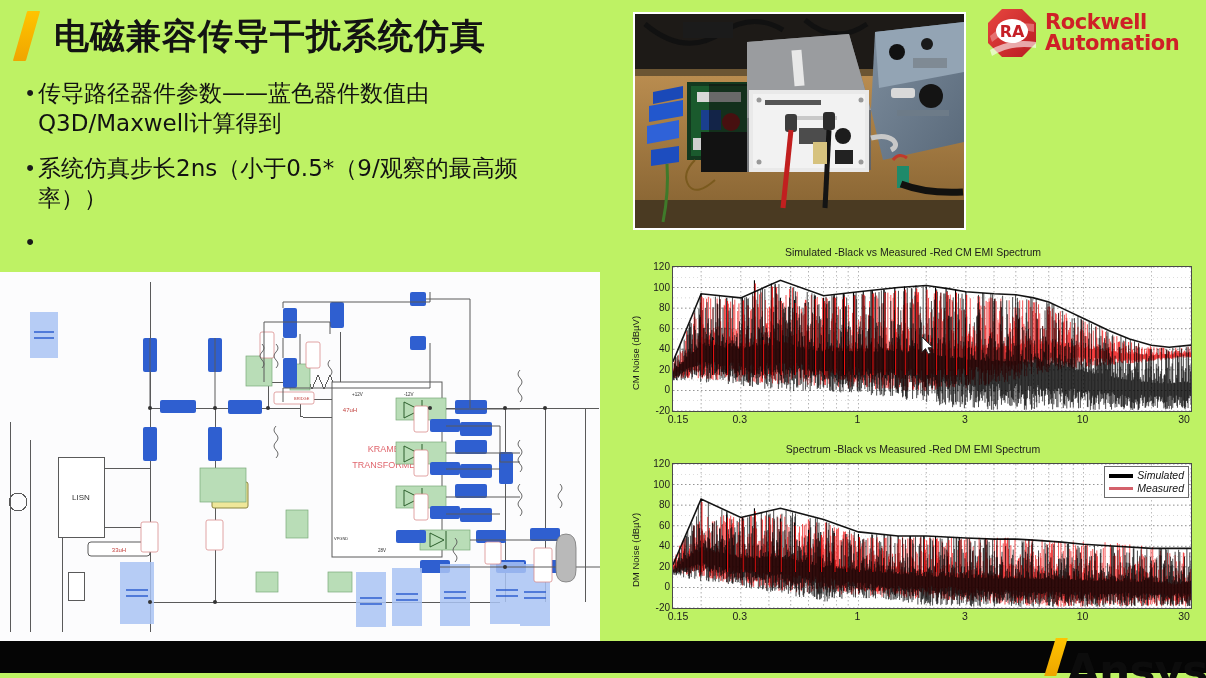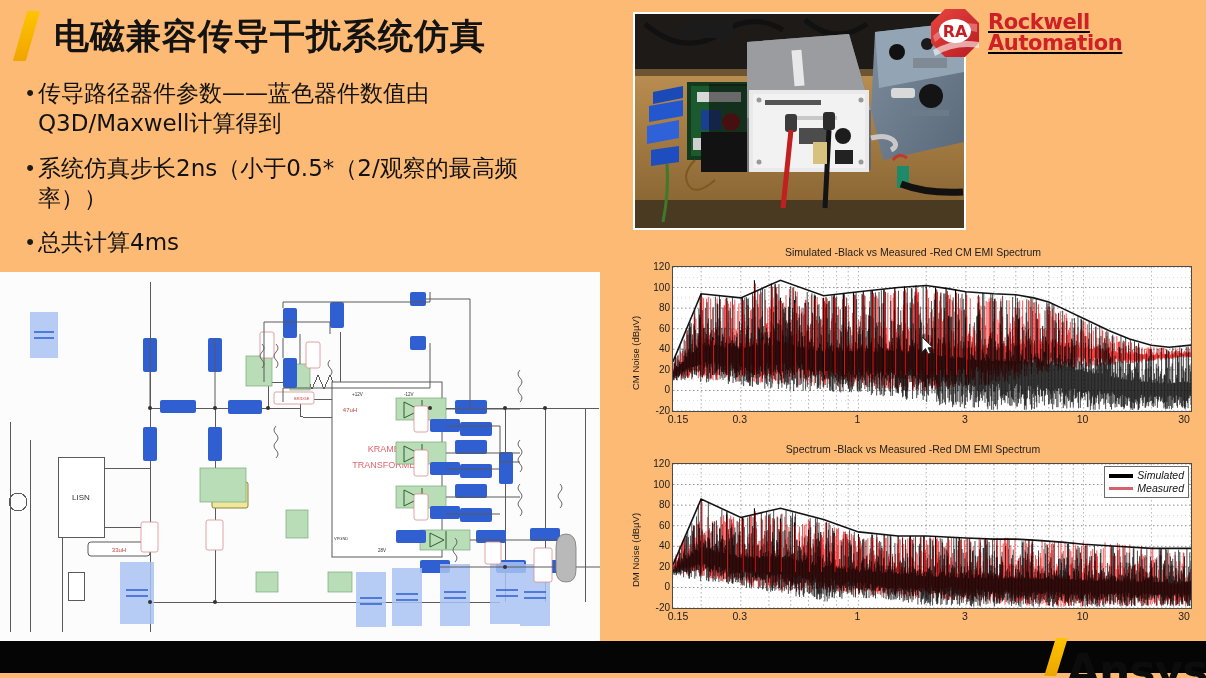--- a/index.html
+++ b/index.html
@@ -9,7 +9,7 @@
     background:#ffffff;
   }
   
-  #slide{position:absolute;inset:0;background:#fdba74;}
+  #slide{position:absolute;inset:0;background:#bef264;}
 
   
   #title-row{position:absolute;left:16px;top:8px;display:flex;align-items:center;height:56px;}

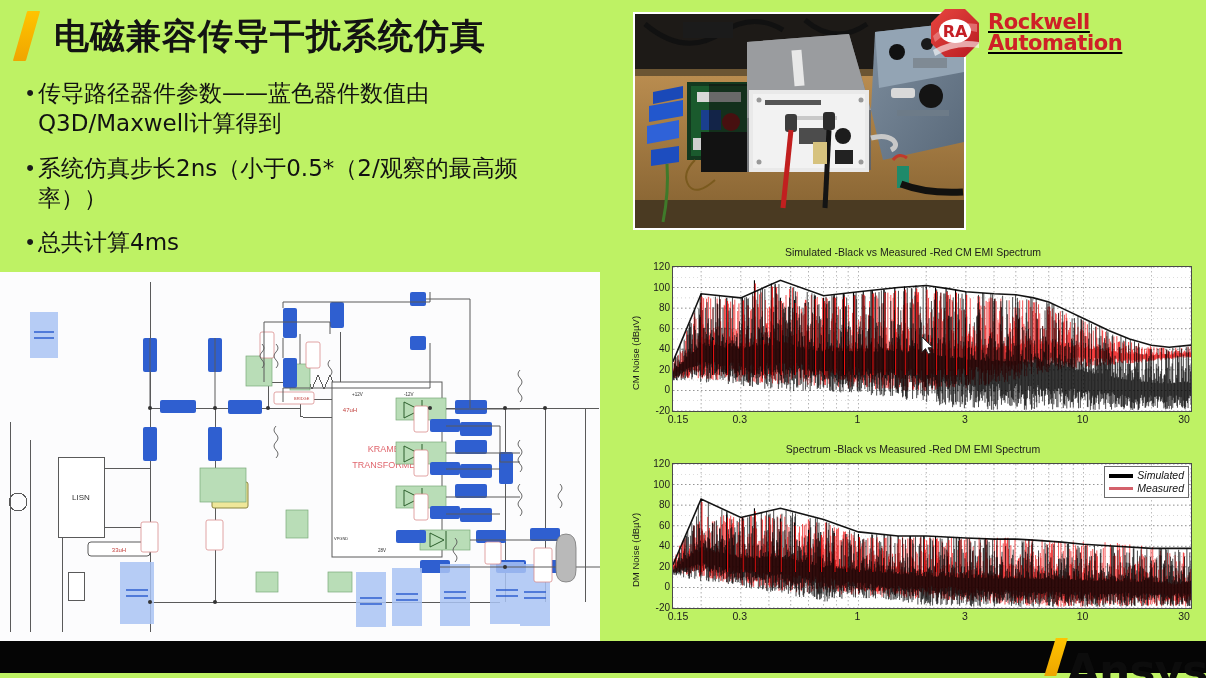--- a/index.html
+++ b/index.html
@@ -50,7 +50,7 @@
   #photo svg{display:block;}
 
   
-  #ra-logo{position:absolute;left:928px;top:4px;width:215px;height:58px;display:flex;align-items:center;text-decoration:underline;}
+  #ra-logo{position:absolute;left:985px;top:4px;width:215px;height:58px;display:flex;align-items:center;}
   #ra-mark{width:54px;height:54px;position:relative;flex:0 0 auto;}
   #ra-text{margin-left:6px;line-height:1.0;}
   .ra-line{

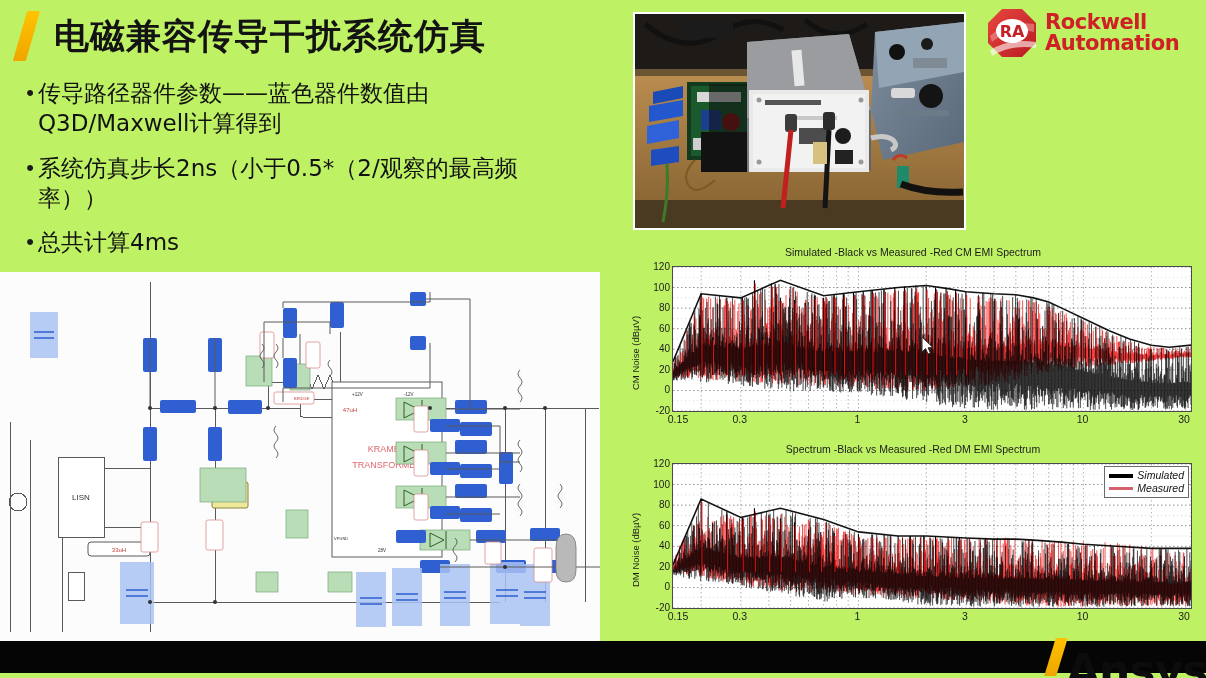--- a/index.html
+++ b/index.html
@@ -126,7 +126,7 @@
     </div>
     <div class="bullet">
       <span class="bullet-dot">•</span>
-      <span class="bullet-text">系统仿真步长2ns（小于0.5*（2/观察的最高频率））</span>
+      <span class="bullet-text">系统仿真步长2ns（小于0.5*（9/观察的最高频率））</span>
     </div>
     <div class="bullet">
       <span class="bullet-dot">•</span>

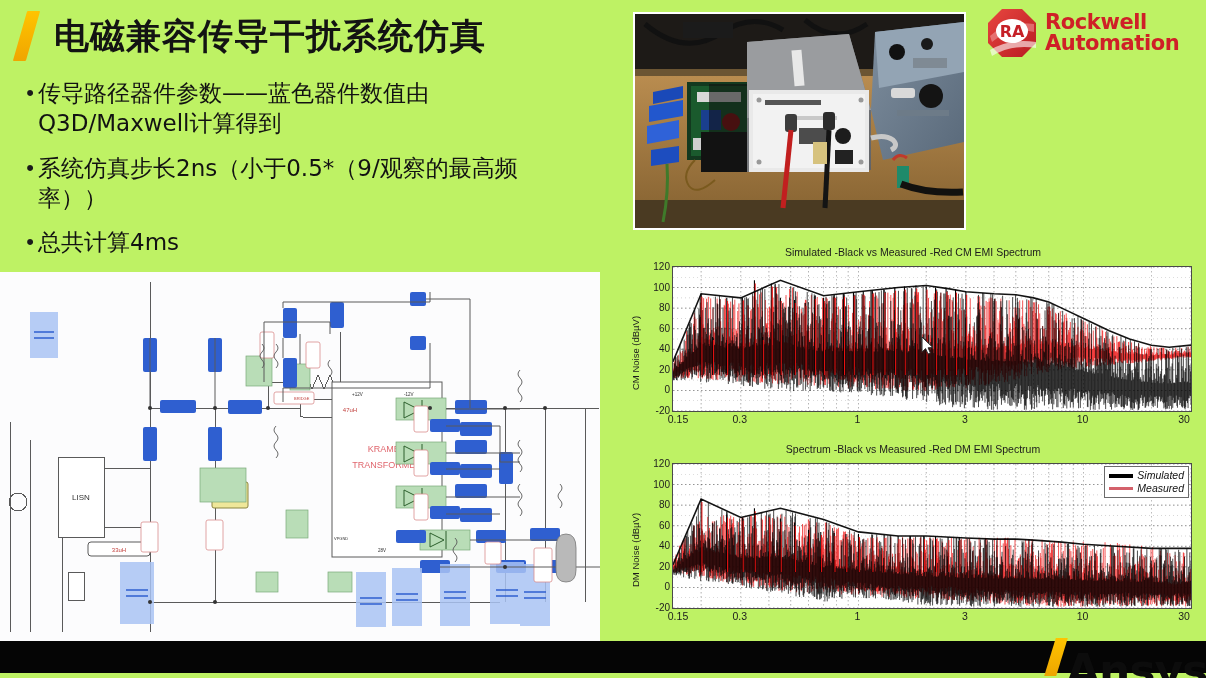--- a/index.html
+++ b/index.html
@@ -130,7 +130,6 @@
     </div>
     <div class="bullet">
       <span class="bullet-dot">•</span>
-      <span class="bullet-text">总共计算4ms</span>
     </div>
   </div>
 

